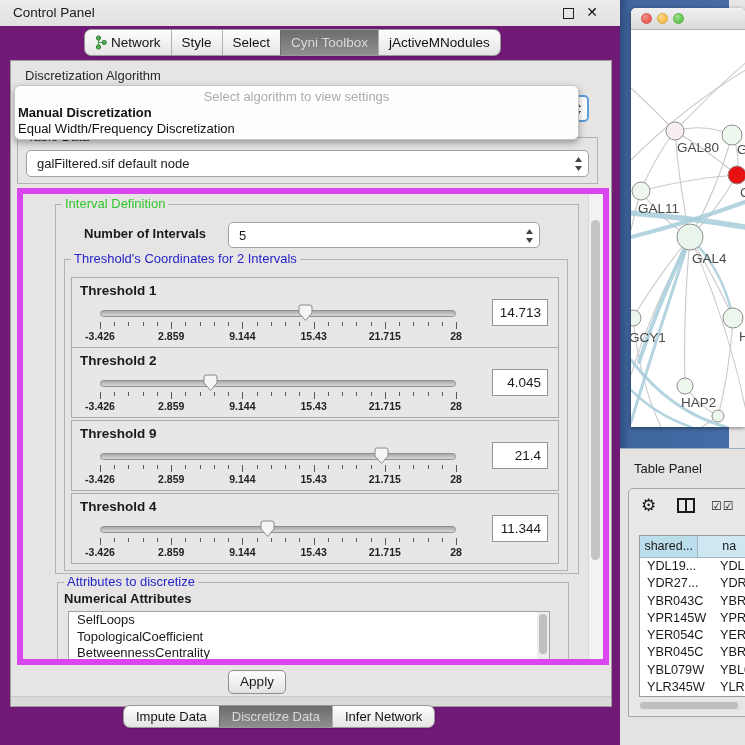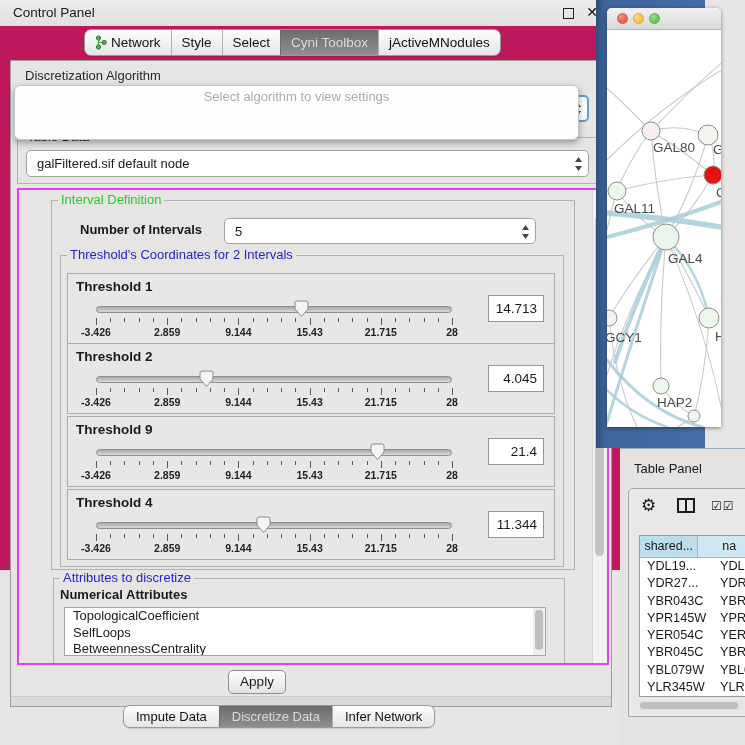--- a/index.html
+++ b/index.html
@@ -7,7 +7,7 @@
        font-family:"Liberation Sans","DejaVu Sans",sans-serif;font-size:13px;color:#1A1A1A;}
   #root{position:relative;width:745px;height:745px;}
   
-  .control-panel{position:absolute;left:0;top:0;width:620px;height:570px;background:#be185d;}
+  .control-panel{position:absolute;left:0;top:0;width:620px;height:745px;background:#701a75;}
   .cp-titlebar{position:absolute;left:0;top:0;width:620px;height:26px;
       background:linear-gradient(#EEECEA,#E3E1DF);}
   .cp-title{position:absolute;left:13px;top:5px;font-size:13.5px;color:#1A1A1A;}

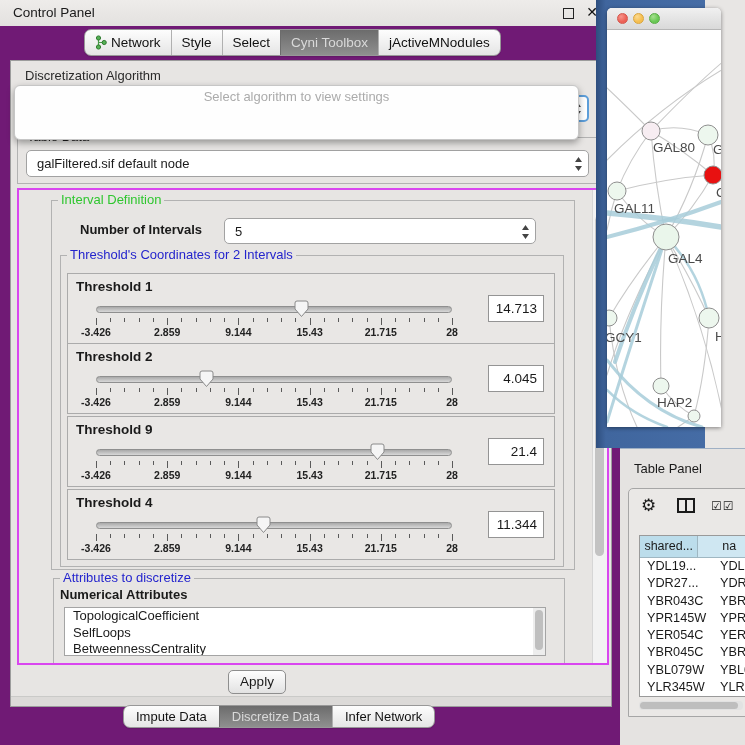--- a/index.html
+++ b/index.html
@@ -161,6 +161,10 @@
 
       <div class="popup">
         <div class="ph">Select algorithm to view settings</div>
+        <div id="dd-items">
+            <div class="item b">Manual Discretization</div>
+            <div class="item">Equal Width/Frequency Discretization</div>
+          </div>
       </div>
 
       <div class="group tabledata-group">

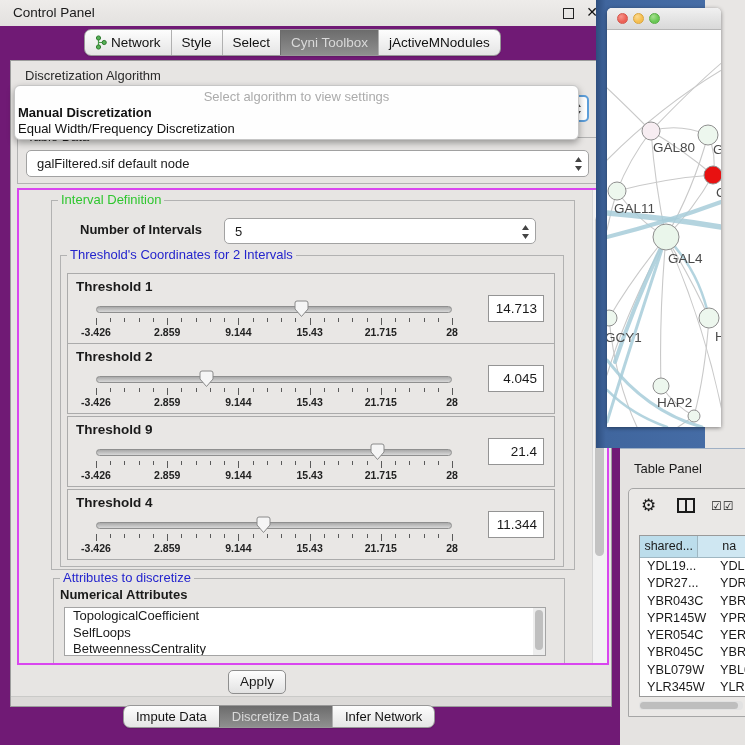--- a/index.html
+++ b/index.html
@@ -79,7 +79,7 @@
   .cp-main .bstrip{position:absolute;left:0;bottom:0;width:100%;height:9px;background:#DCDAD8;
       border-top:1px solid #CACAC8;}
   
-  .net-window{position:absolute;left:596px;top:0;width:109px;height:448px;
+  .net-window{position:absolute;left:620px;top:0;width:109px;height:448px;
       background:linear-gradient(90deg,#2E4E7E,#40669E 9%,#456CA5);}
   .nw-inner{position:absolute;left:11px;top:8px;width:114px;height:419px;background:#fff;
       border-radius:5px 5px 0 0;overflow:hidden;box-shadow:0 1px 4px rgba(0,0,0,.45);}

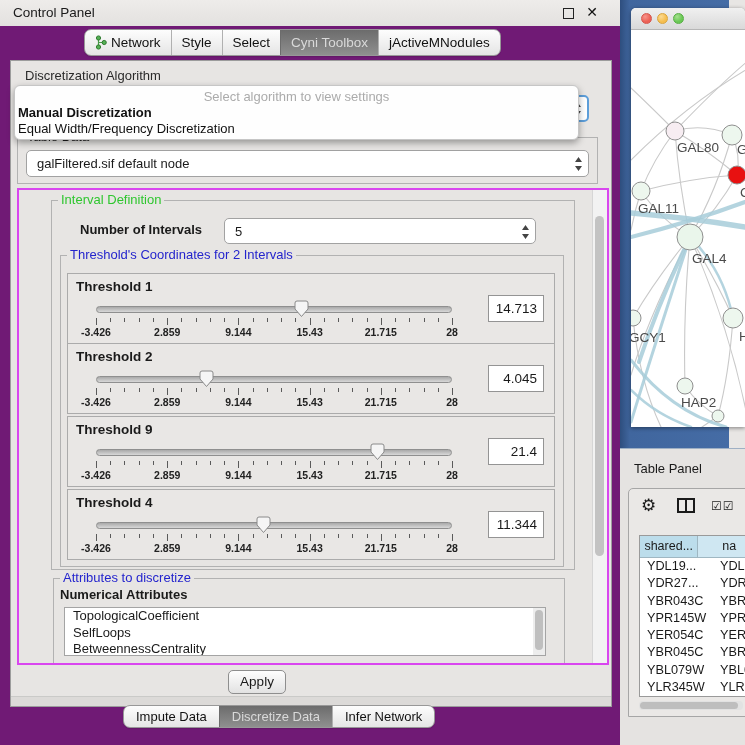--- a/index.html
+++ b/index.html
@@ -42,7 +42,7 @@
   .tabledata-group{left:6px;top:76px;width:581px;height:47px;}
   .tabledata-combo{left:8px;top:12px;width:563px;height:27px;}
   .scrollarea{position:absolute;left:6px;top:127px;width:592px;height:477px;
-      border:2px solid #d946ef;background:#E7E5E3;overflow:hidden;box-sizing:border-box;}
+      border:6px solid #d946ef;background:#E7E5E3;overflow:hidden;box-sizing:border-box;}
   .vscroll{position:absolute;right:0;top:0;width:14px;height:100%;background:#F2F2F2;
       border-left:1px solid #D6D6D6;}
   .vscroll .thumb{position:absolute;left:2px;width:9px;border-radius:5px;background:#C3C3C3;}

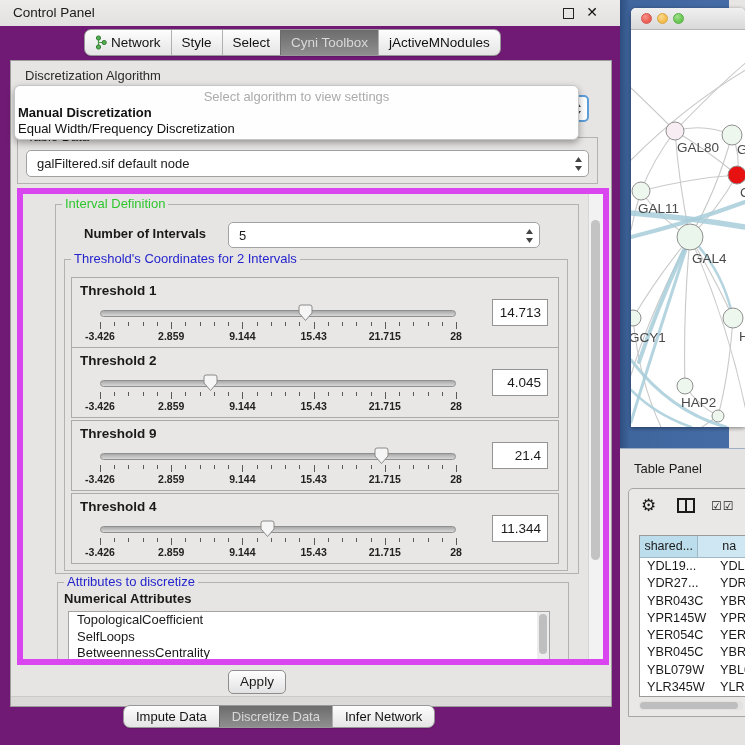--- a/index.html
+++ b/index.html
@@ -379,8 +379,8 @@
           <span class="attr-sub">Numerical Attributes</span>
           <div class="attr-list">
             <div id="attr-items">
+                <div class="row">SelfLoops</div>
                 <div class="row">TopologicalCoefficient</div>
-                <div class="row">SelfLoops</div>
                 <div class="row">BetweennessCentrality</div>
               </div>
             <div class="lvs">

